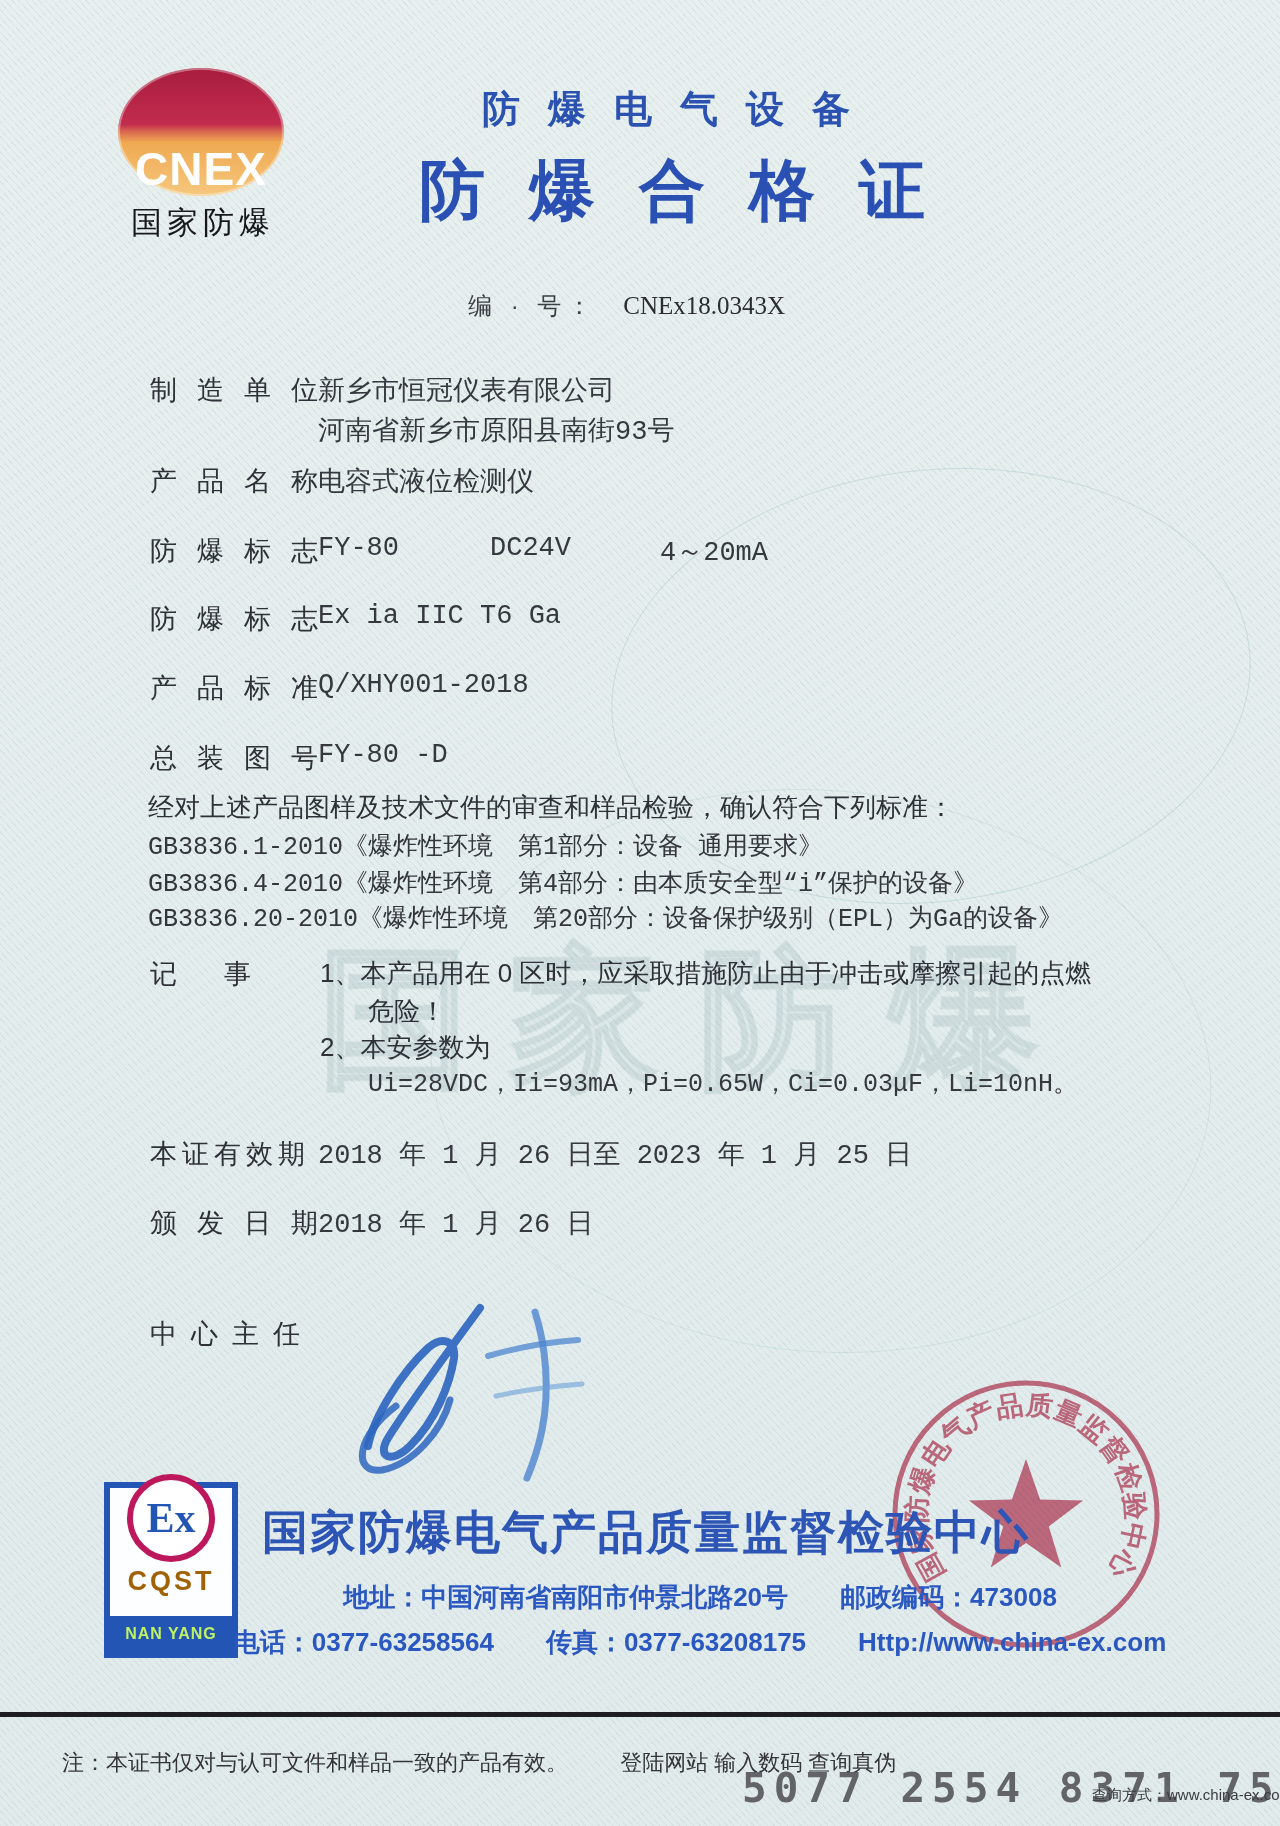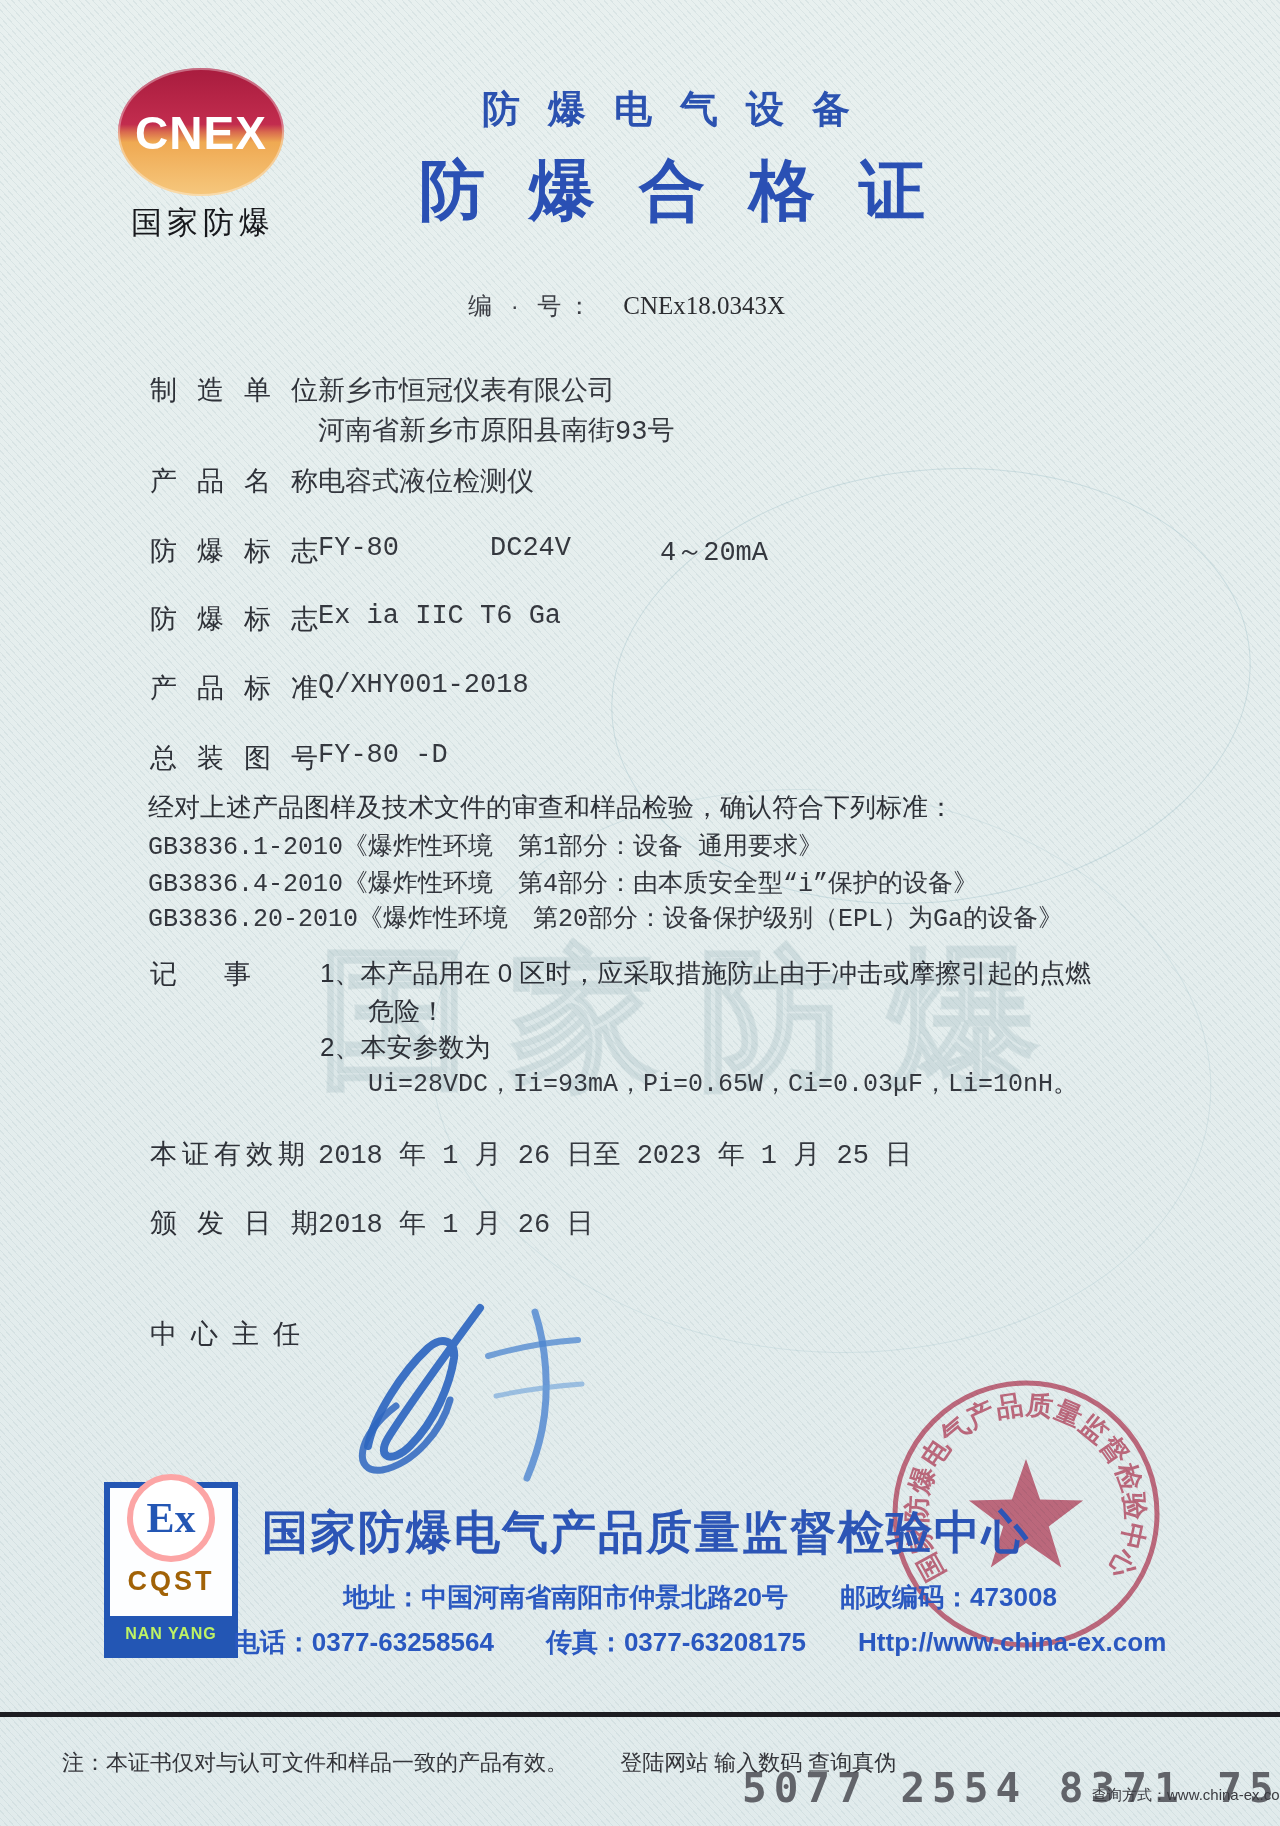--- a/index.html
+++ b/index.html
@@ -16,7 +16,7 @@
   .logo-oval{
     width:166px;height:128px;border-radius:50%;
     background:linear-gradient(#a81c3e 0%, #c22c4e 44%, #d96a4e 50%, #efa952 58%, #f6c87e 100%);
-    display:flex;align-items:center;justify-content:center;
+    display:flex;align-items:flex-end;justify-content:center;
     box-shadow:0 0 0 2px rgba(255,255,255,.35) inset;
   }
   .logo-text{color:#fff;font-size:46px;font-weight:900;letter-spacing:1px;margin-top:2px;}

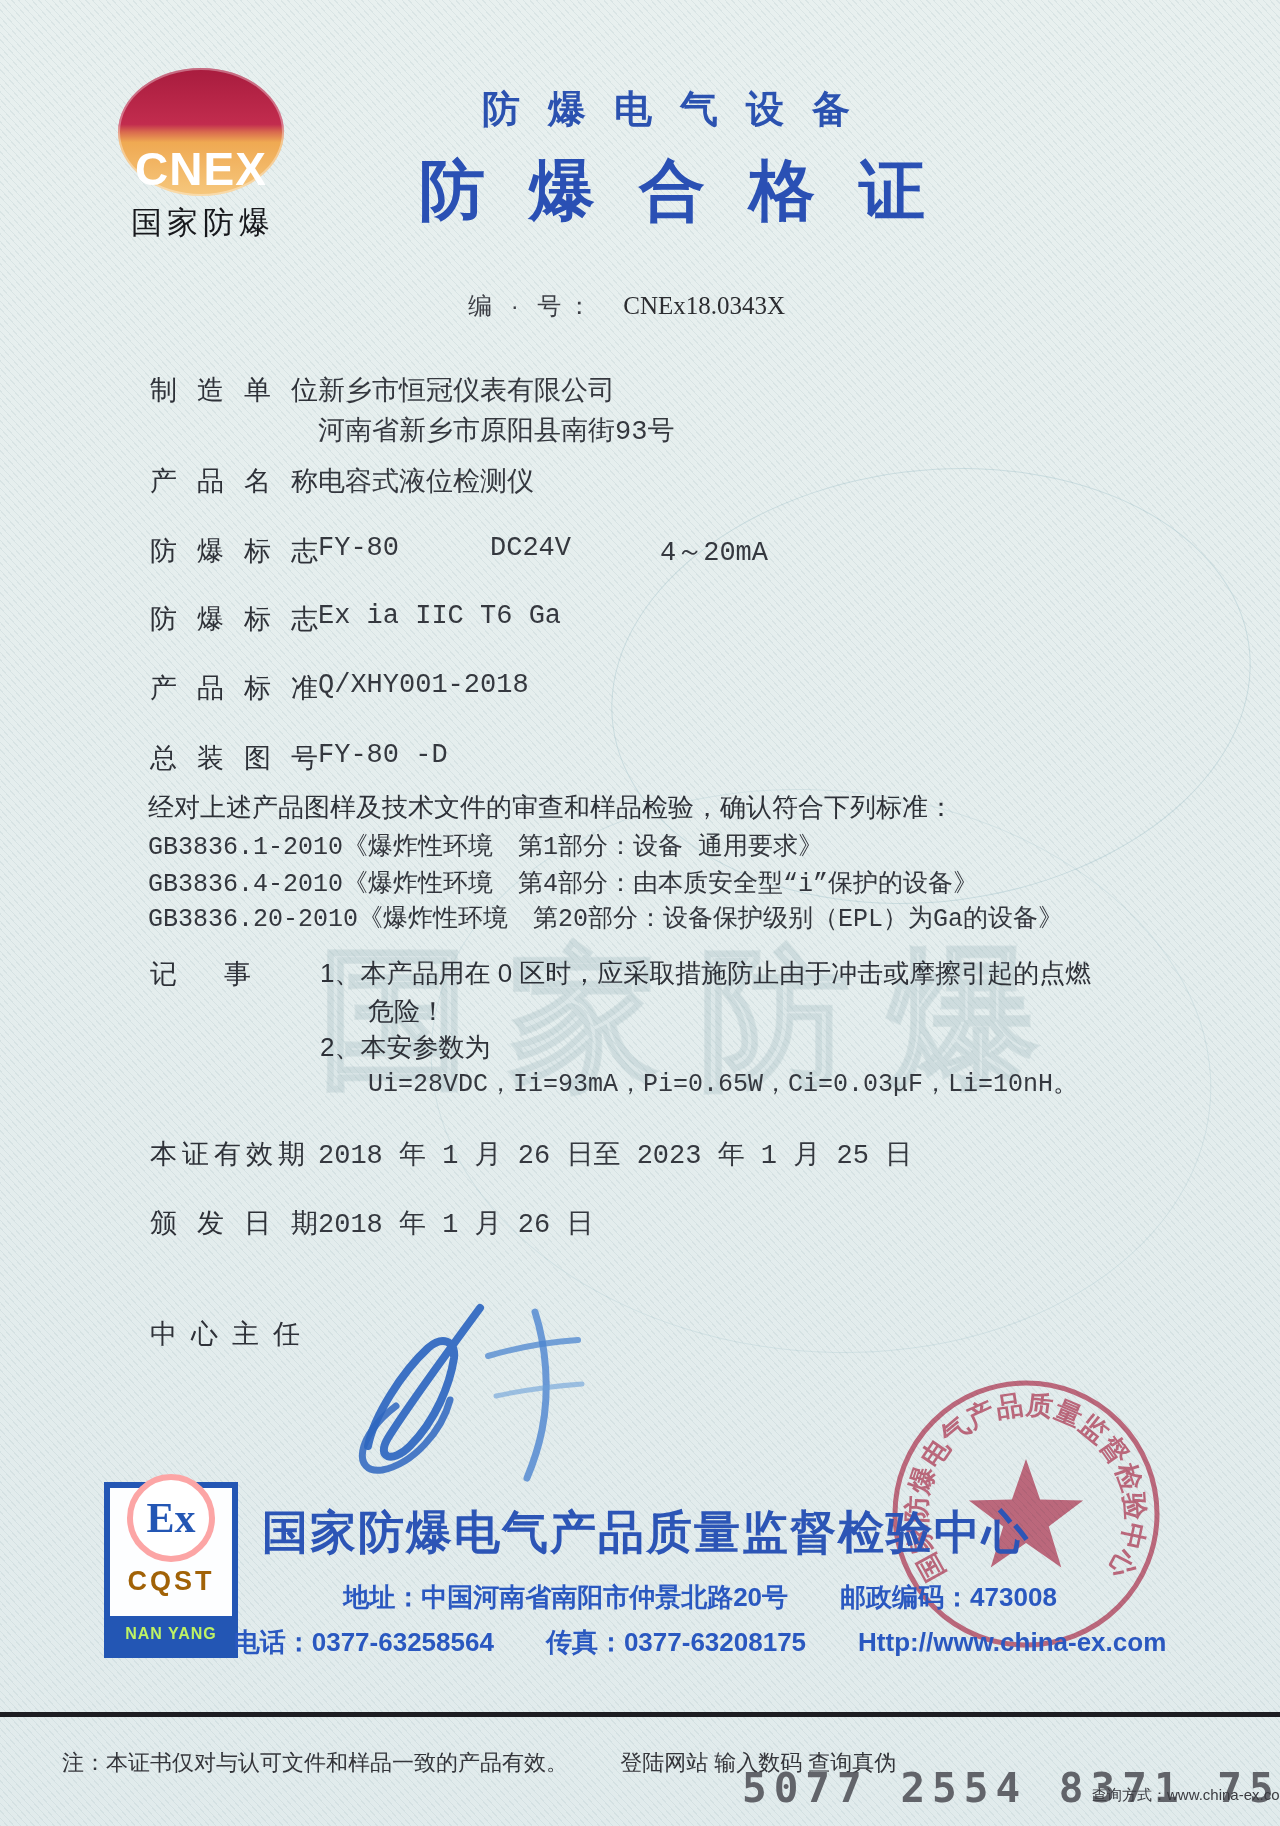--- a/index.html
+++ b/index.html
@@ -33,7 +33,7 @@
   .std{font-size:25px;color:#33363d;white-space:nowrap;font-family:"Liberation Mono","DejaVu Sans Mono",monospace;}
   
   .badge{width:134px;height:176px;border:6px solid #2356b4;background:#fdfeff;box-sizing:border-box;}
-  .badge .circ{width:88px;height:88px;border:6px solid #fca5a5;border-radius:50%;background:#fff;
+  .badge .circ{width:88px;height:88px;border:6px solid #be185d;border-radius:50%;background:#fff;
     margin:-14px auto 0 auto;display:flex;align-items:center;justify-content:center;box-sizing:border-box;}
   .badge .ex{font-family:"Liberation Serif","DejaVu Serif",serif;font-size:42px;font-weight:700;color:#2356b4;}
   .badge .cqst{text-align:center;font-size:27px;font-weight:700;letter-spacing:3px;color:#a16207;margin-top:4px;}

